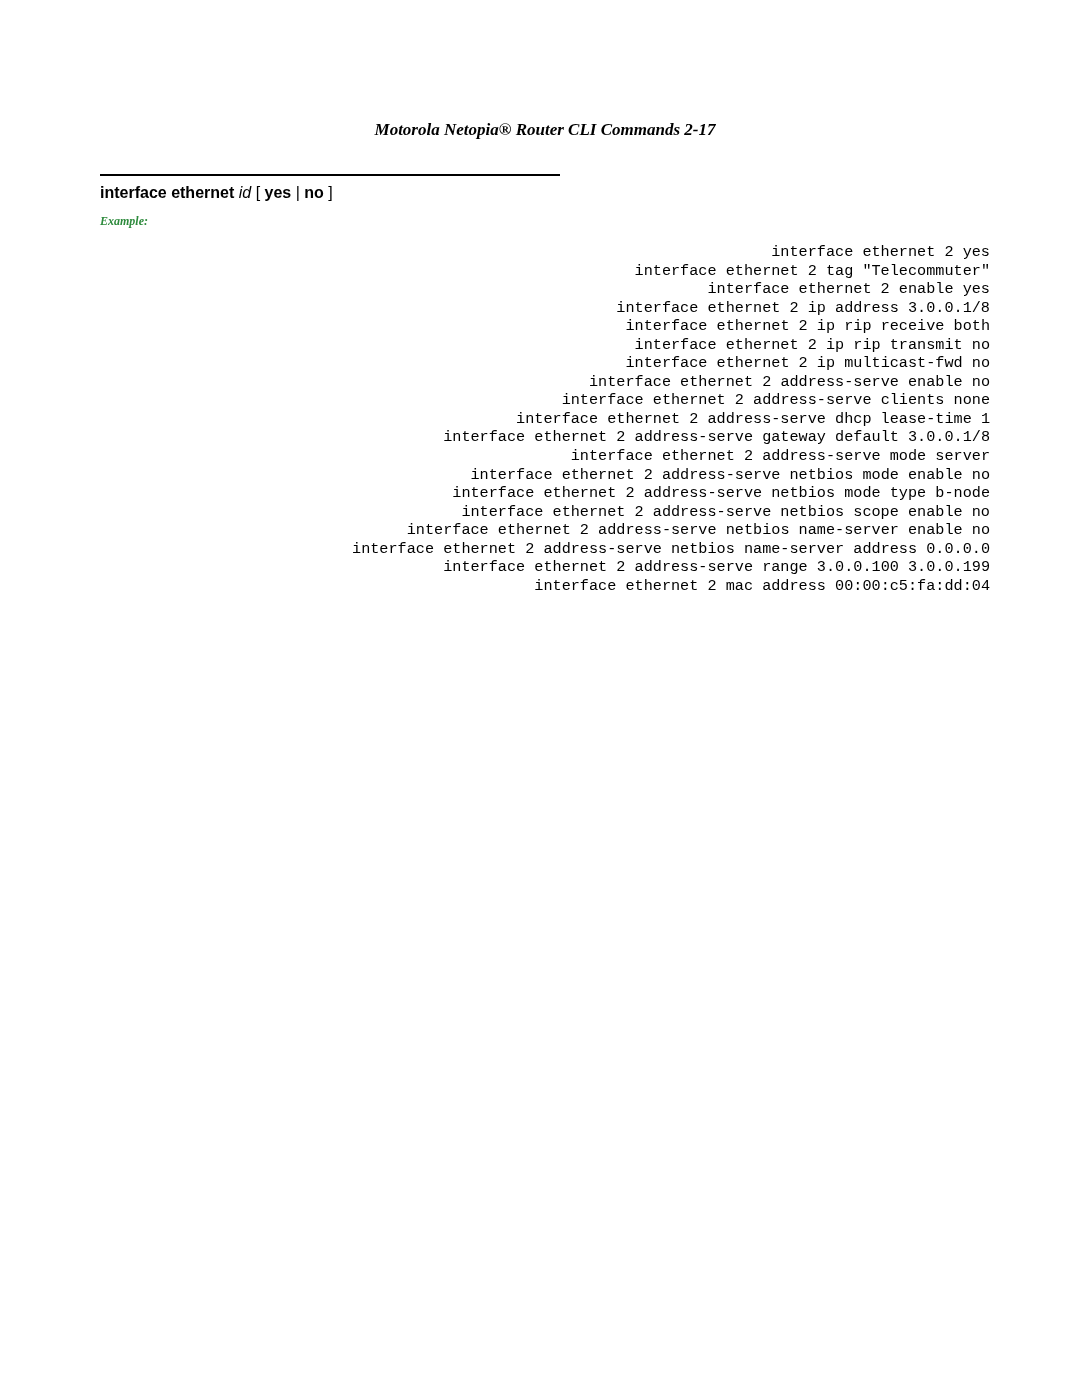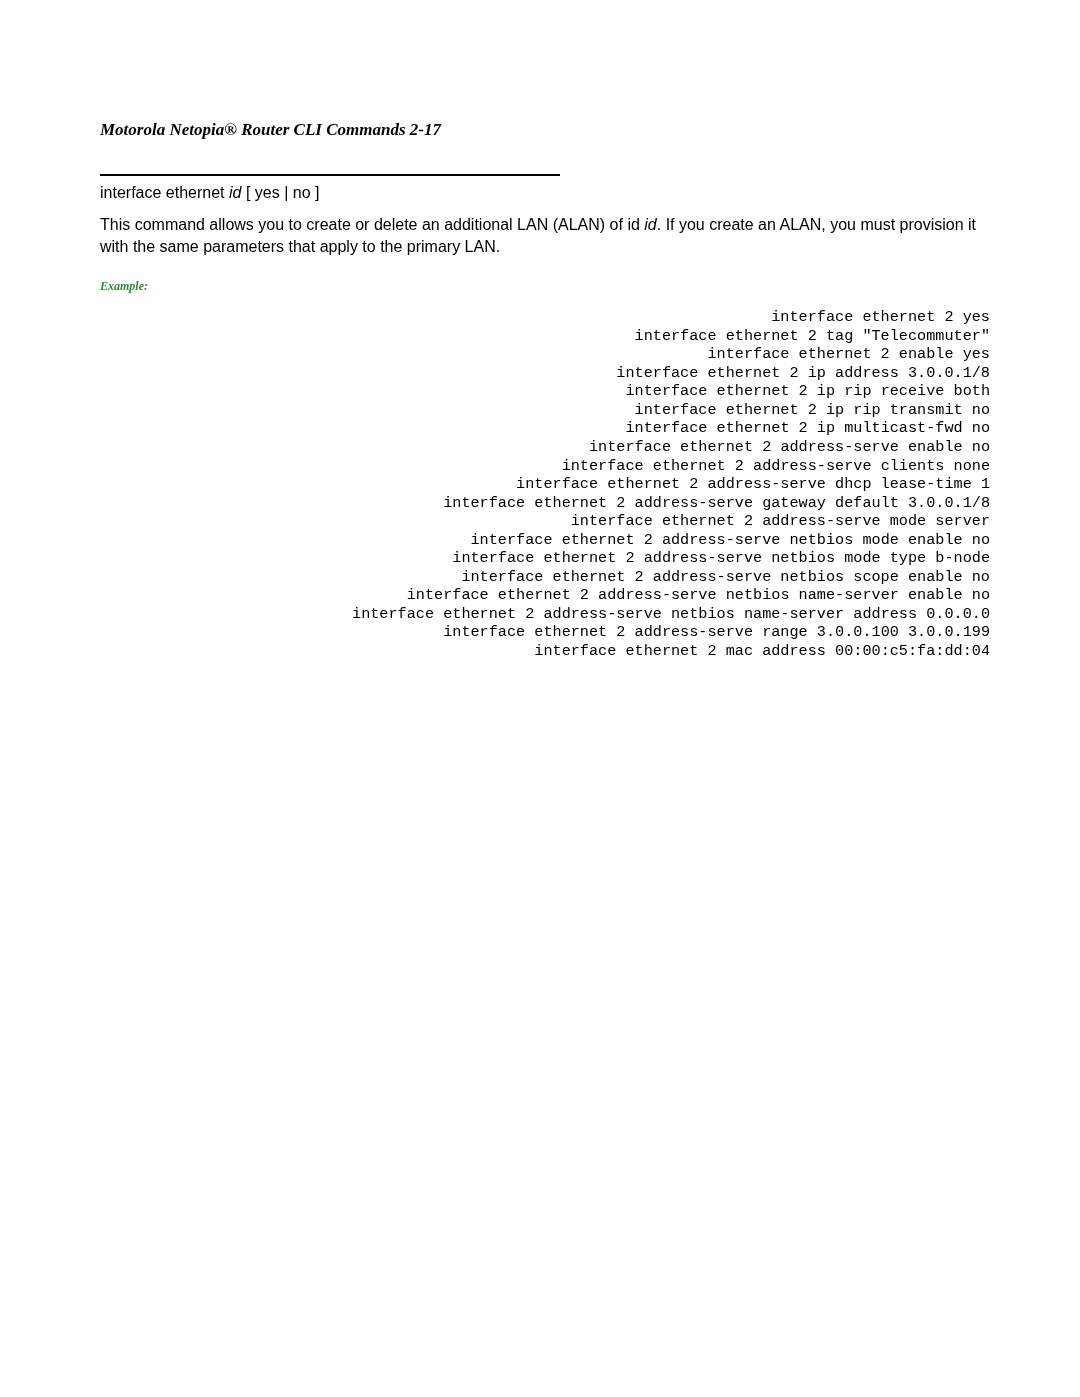--- a/index.html
+++ b/index.html
@@ -15,7 +15,7 @@
       padding: 120px 90px 60px 100px;
     }
     .header-line {
-      text-align: left;
+      text-align: center;
       font-style: italic;
       font-weight: bold;
       font-size: 17px;

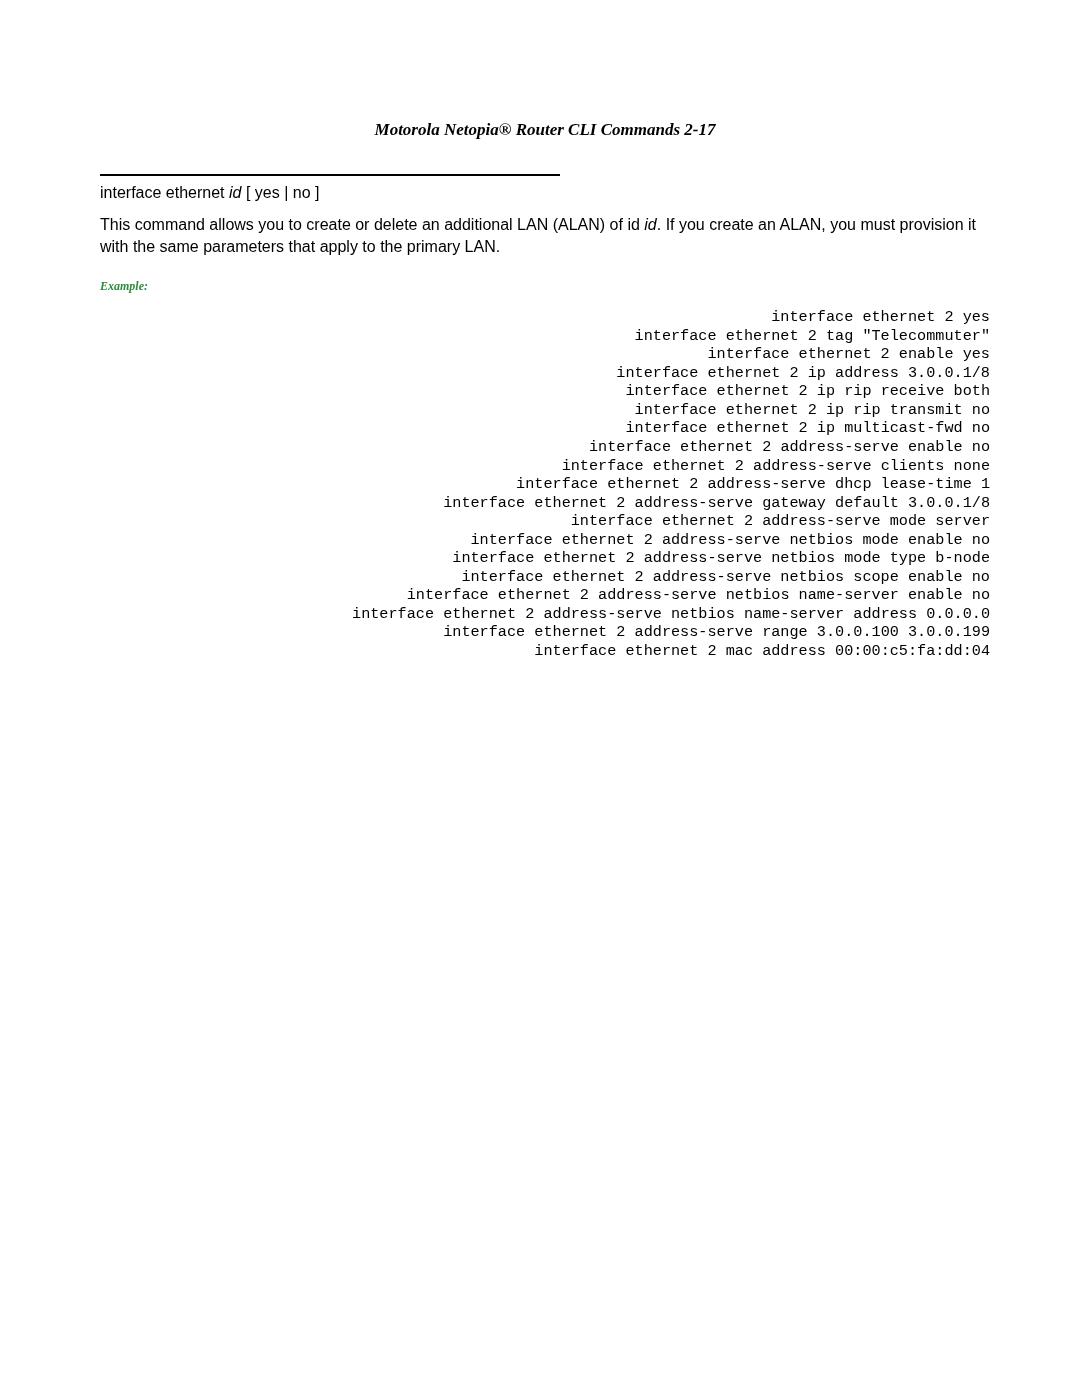--- a/index.html
+++ b/index.html
@@ -31,7 +31,7 @@
       font-size: 16px;
       margin-bottom: 12px;
     }
-    .command-syntax .bold { font-weight: normal; }
+    .command-syntax .bold { font-weight: bold; }
     .command-syntax .ital { font-style: italic; }
     .description {
       font-size: 16px;

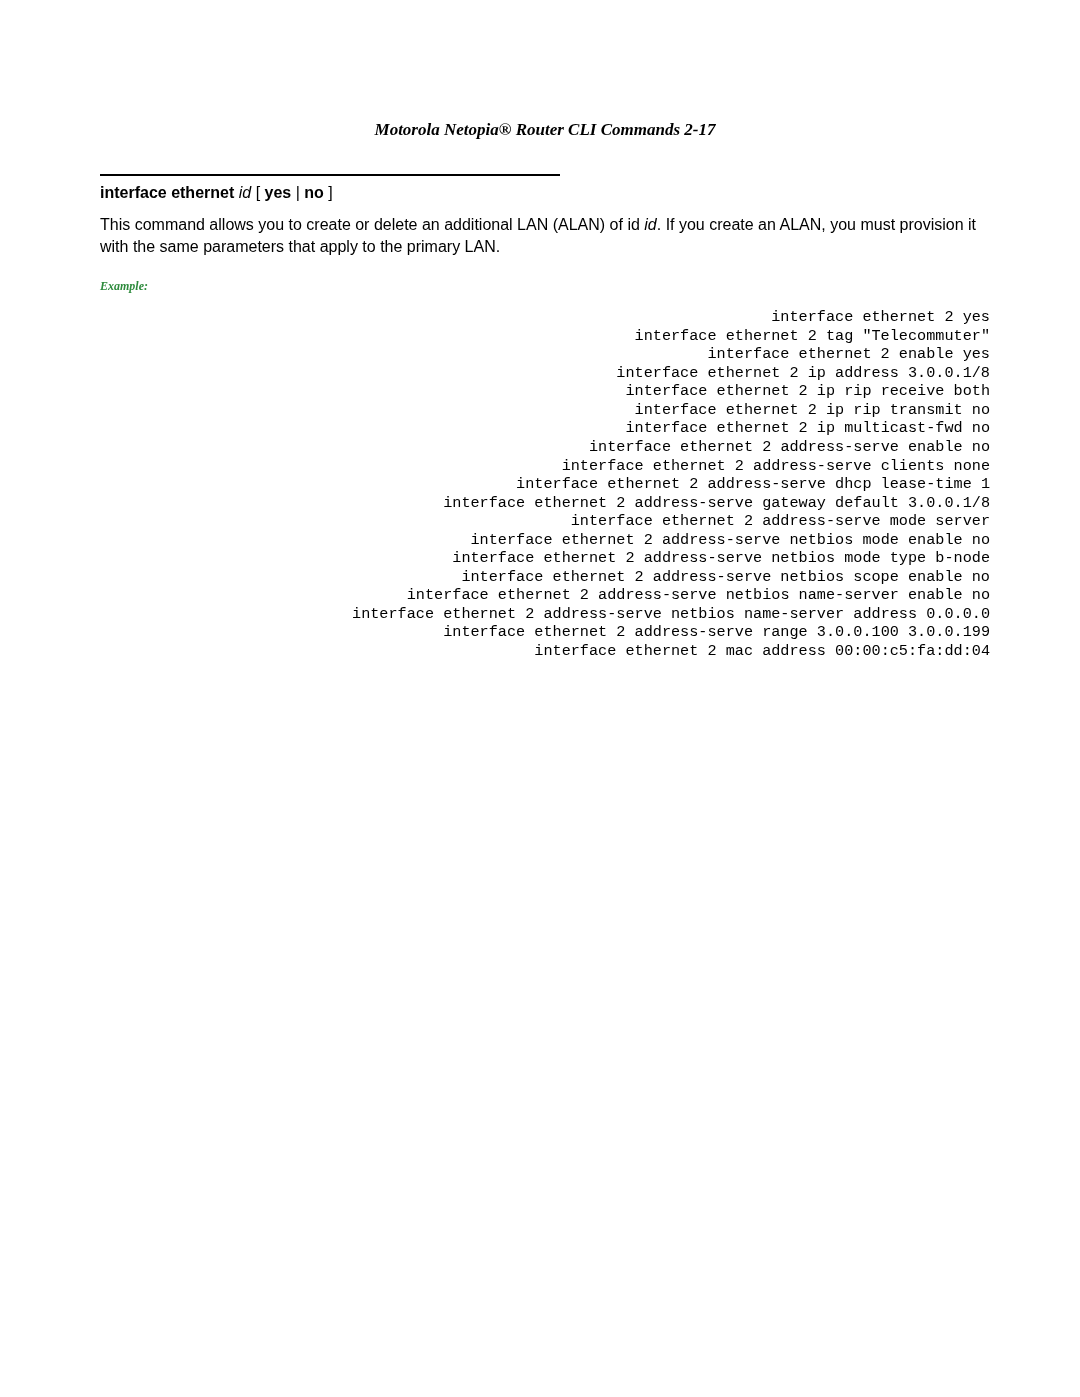--- a/index.html
+++ b/index.html
@@ -77,9 +77,6 @@
     <span> ]</span>
   </div>
 
-  <div class="description">
-    <span>This command allows you to create or delete an additional LAN (ALAN) of id </span><span class="ital">id</span><span>. If you create an ALAN, you must provision it with the same parameters that apply to the primary LAN.</span>
-  </div>
 
   <div class="example-heading">Example:</div>
 

